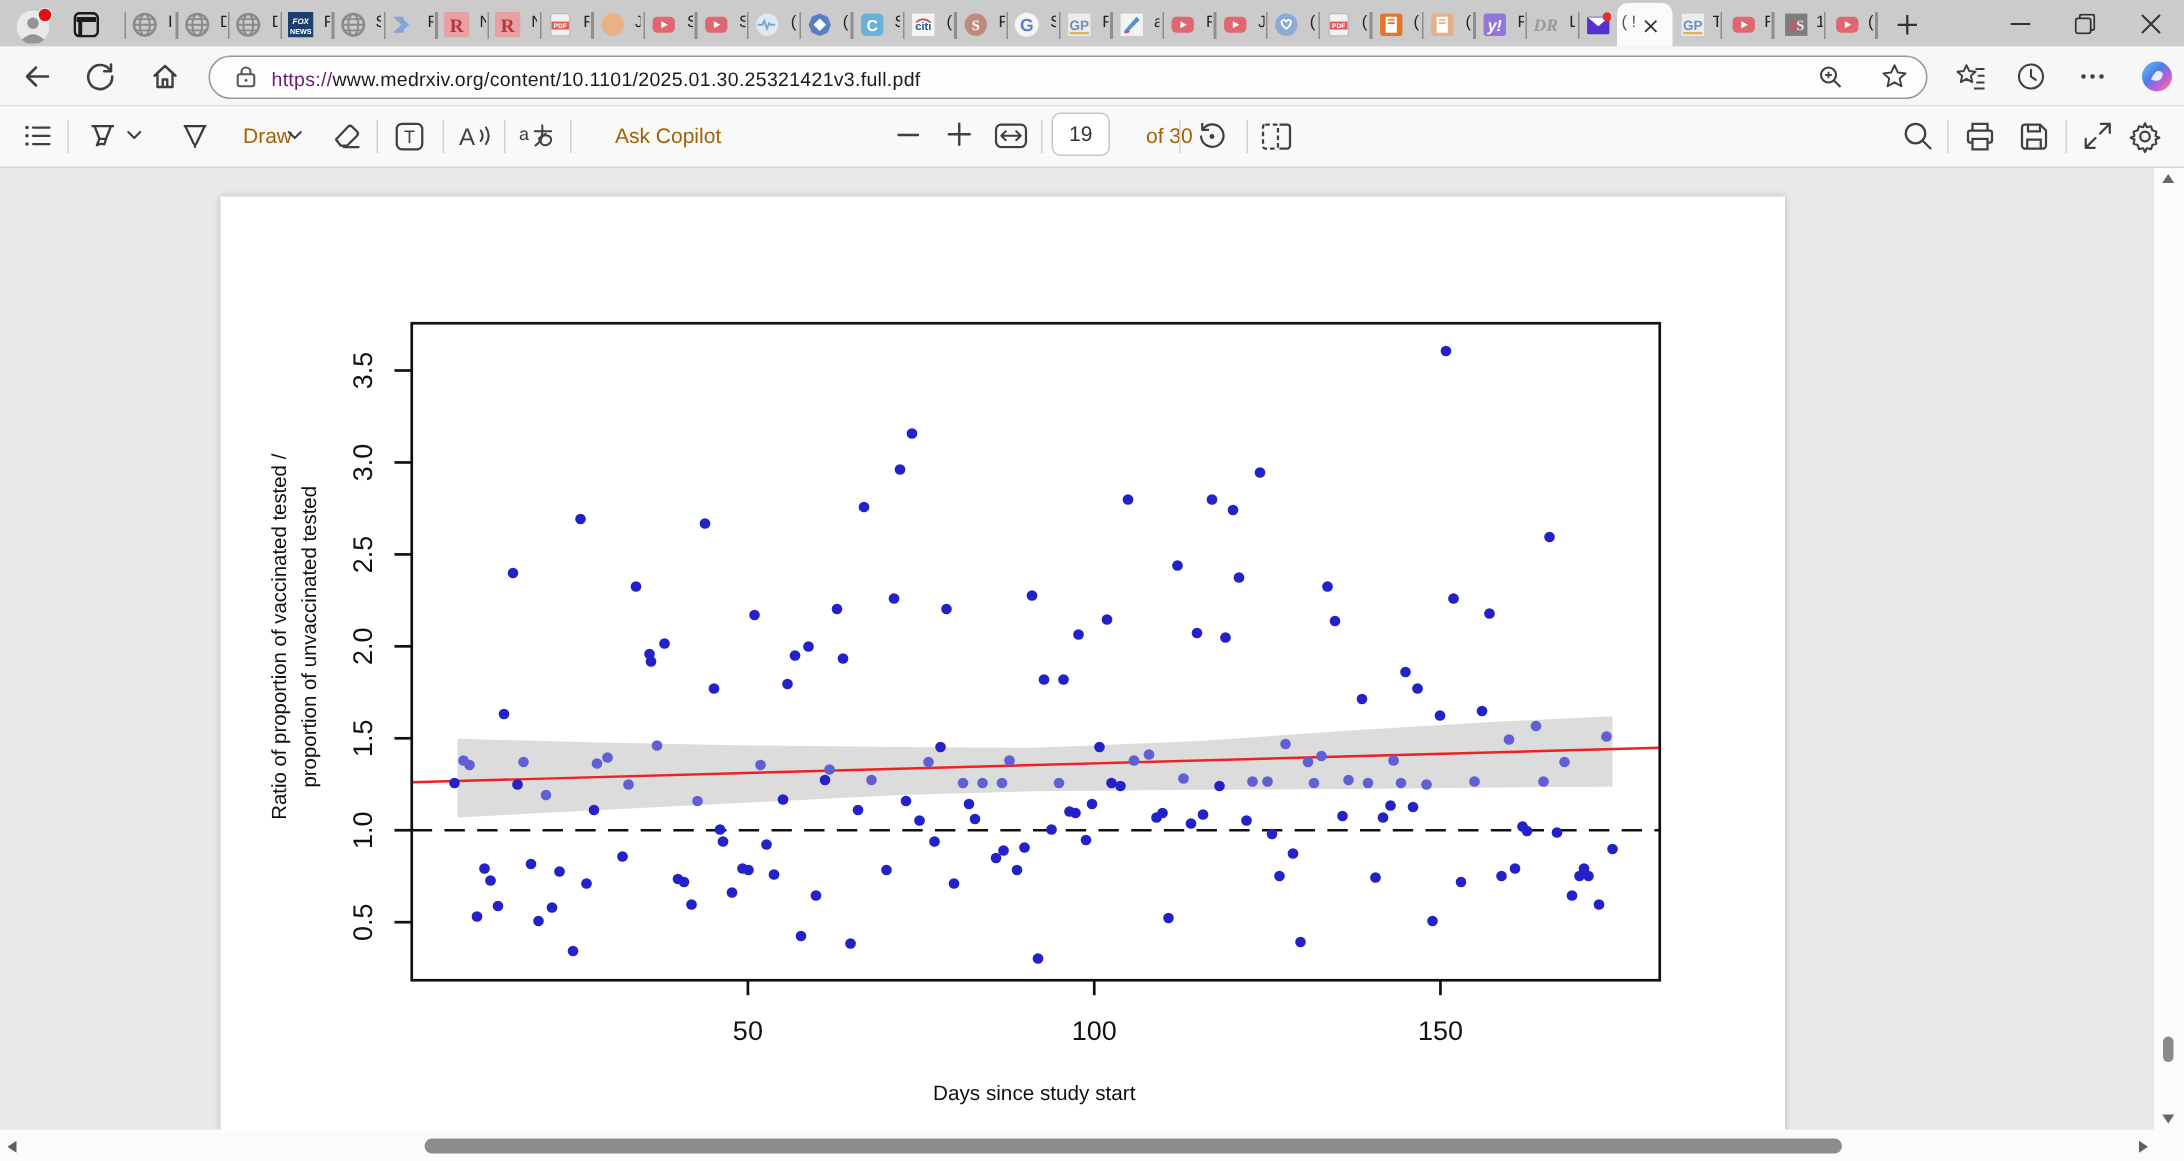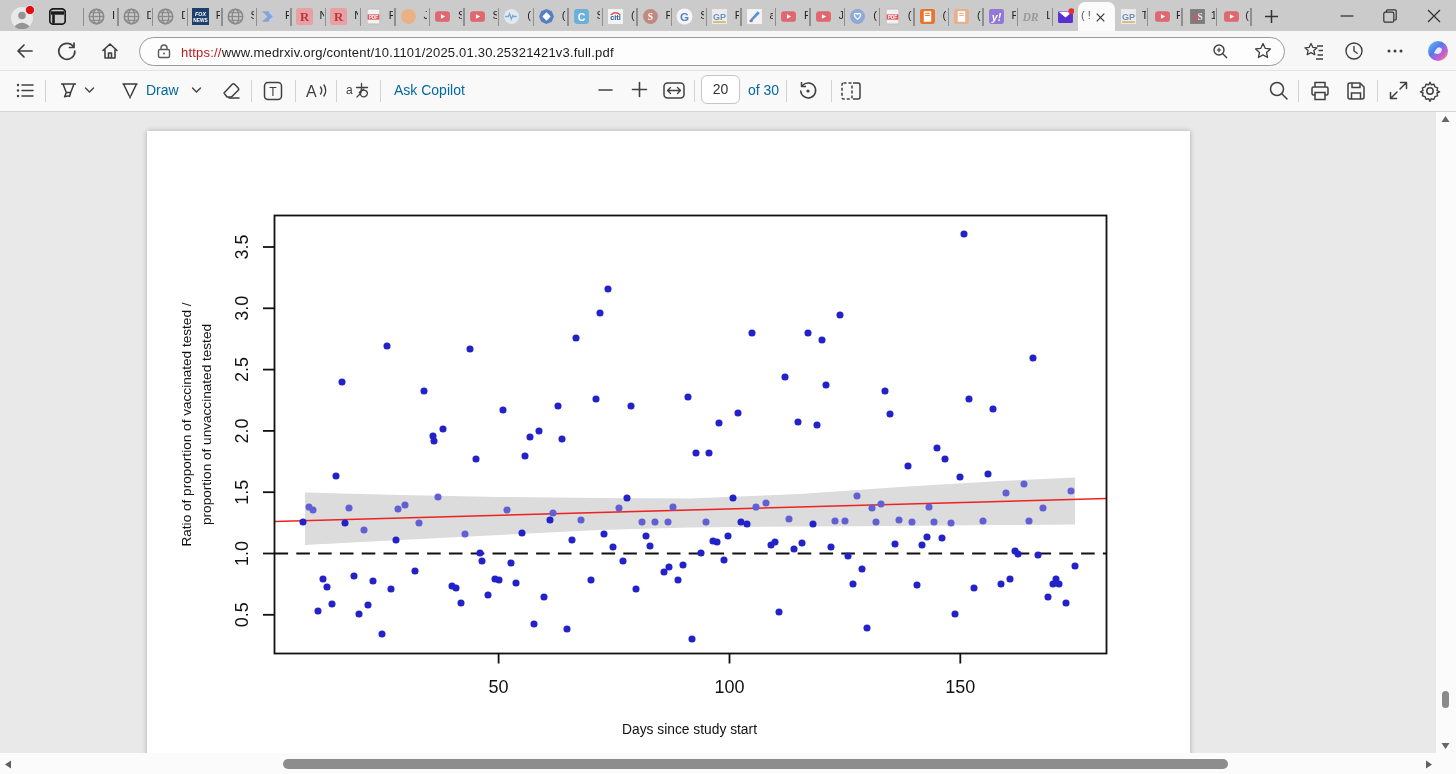--- a/index.html
+++ b/index.html
@@ -11,7 +11,7 @@
 .addrbar { position:absolute; left:0; top:31px; width:1456px; height:39px; background:#f7f7f7; z-index:10; }
 .urlpill { position:absolute; left:139px; top:37px; width:1146px; height:29px; background:#fdfdfd; border:1px solid #999; border-radius:15px; z-index:11; }
 .urltext { position:absolute; left:181px; top:44.5px; font-size:13px; color:#1b1b1b; z-index:12; letter-spacing:0.2px; }
-.urltext .scheme { color:#b91c1c; }
+.urltext .scheme { color:#701a75; }
 .toolbar { position:absolute; left:0; top:70px; width:1456px; height:42px; background:#f9f9f9; border-top:1px solid #e2e2e2; border-bottom:1px solid #d5d5d5; z-index:10; }
 .tbtext { position:absolute; top:82px; font-size:14px; color:#0369a1; z-index:11; }
 .tbsep { position:absolute; top:80px; width:1px; height:22px; background:#d2d2d2; z-index:11; }

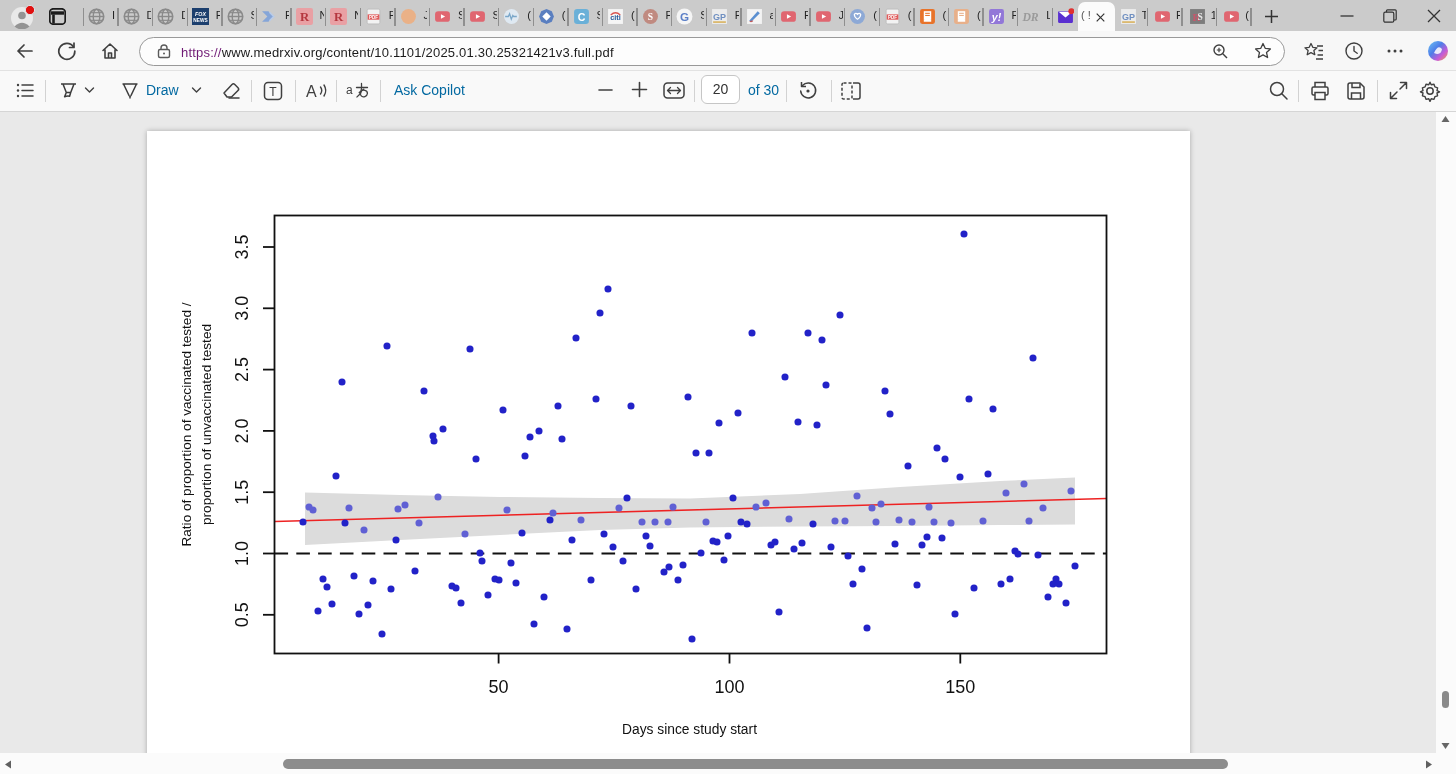--- a/index.html
+++ b/index.html
@@ -13,7 +13,7 @@
 .urltext { position:absolute; left:181px; top:44.5px; font-size:13px; color:#1b1b1b; z-index:12; letter-spacing:0.2px; }
 .urltext .scheme { color:#701a75; }
 .toolbar { position:absolute; left:0; top:70px; width:1456px; height:42px; background:#f9f9f9; border-top:1px solid #e2e2e2; border-bottom:1px solid #d5d5d5; z-index:10; }
-.tbtext { position:absolute; top:82px; font-size:14px; color:#0369a1; z-index:11; }
+.tbtext { position:absolute; top:82px; font-size:14px; color:#a16207; z-index:11;margin-left:16px; }
 .tbsep { position:absolute; top:80px; width:1px; height:22px; background:#d2d2d2; z-index:11; }
 .pagebox { position:absolute; left:701px; top:75px; width:39px; height:29px; background:#fff; border:1px solid #c6c6c6; border-radius:6px; font-size:14px; color:#333; text-align:center; line-height:27px; z-index:11; }
 .page { position:absolute; left:147px; top:131px; width:1043px; height:643px; background:#fff; box-shadow:0 0 5px rgba(0,0,0,0.28); z-index:1; }

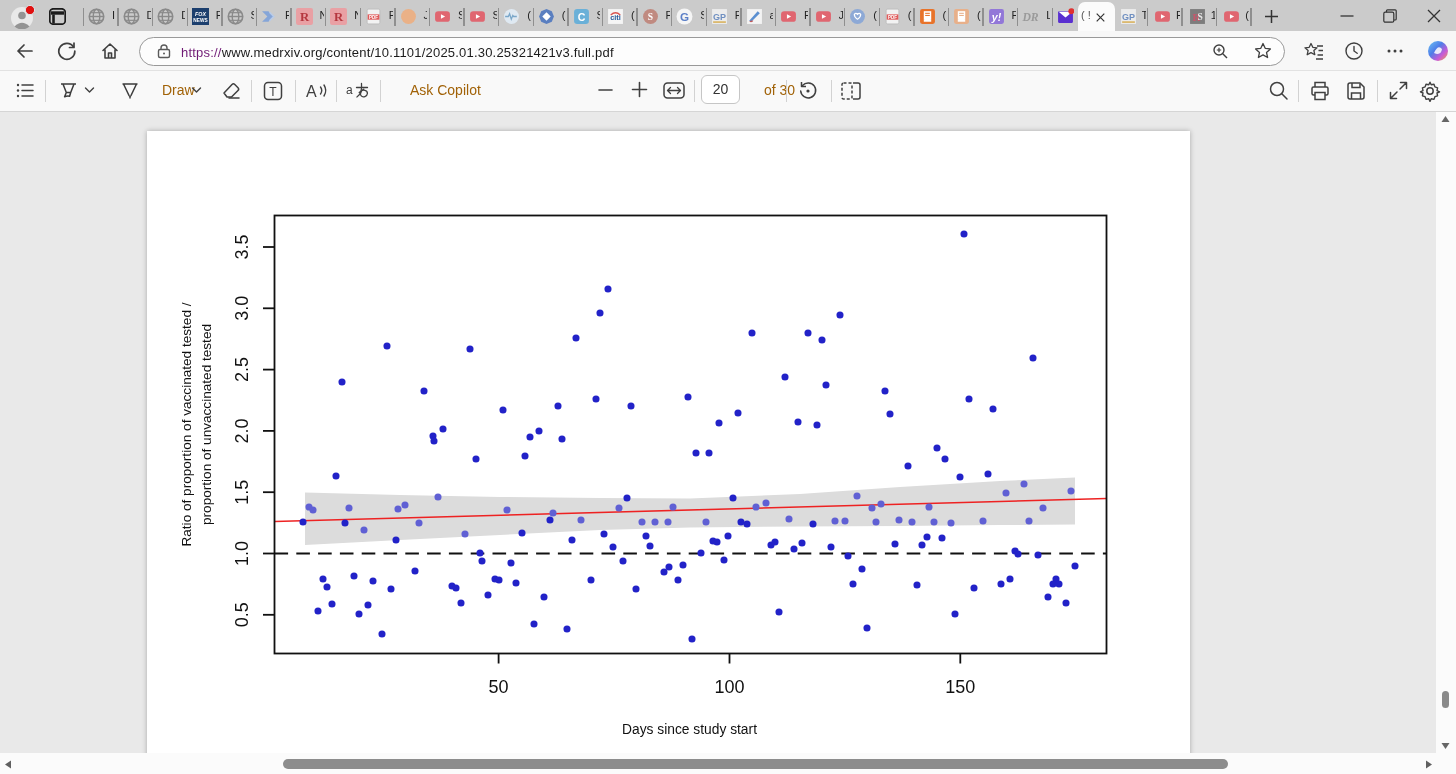--- a/index.html
+++ b/index.html
@@ -592,7 +592,7 @@
     <path d="M4.5 8.5 h13 M7.5 5.5 L4.5 8.5 l3 3 M14.5 5.5 l3 3 -3 3" fill="none" stroke="#404040" stroke-width="1.3" stroke-linejoin="round" stroke-linecap="round"></path>
   </svg>
 <div class="tbsep" style="left:694px"></div>
-<div class="pagebox">20</div>
+<div class="pagebox">19</div>
 <div class="tbtext" style="left:748px">of 30</div>
 <div class="tbsep" style="left:786px"></div>
 <svg class="abs z11" style="left:797px;top:80px" width="22" height="22" viewBox="0 0 22 22">

